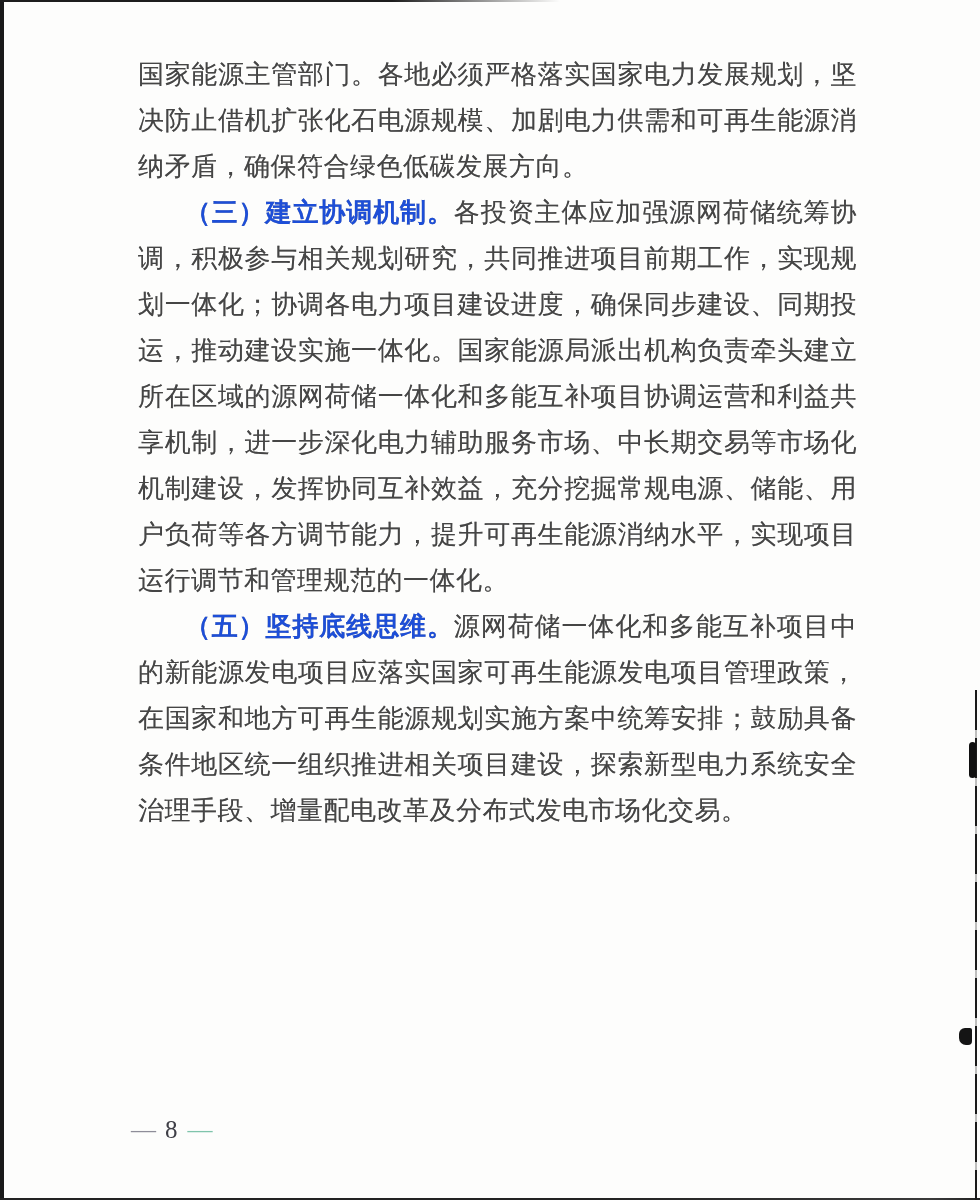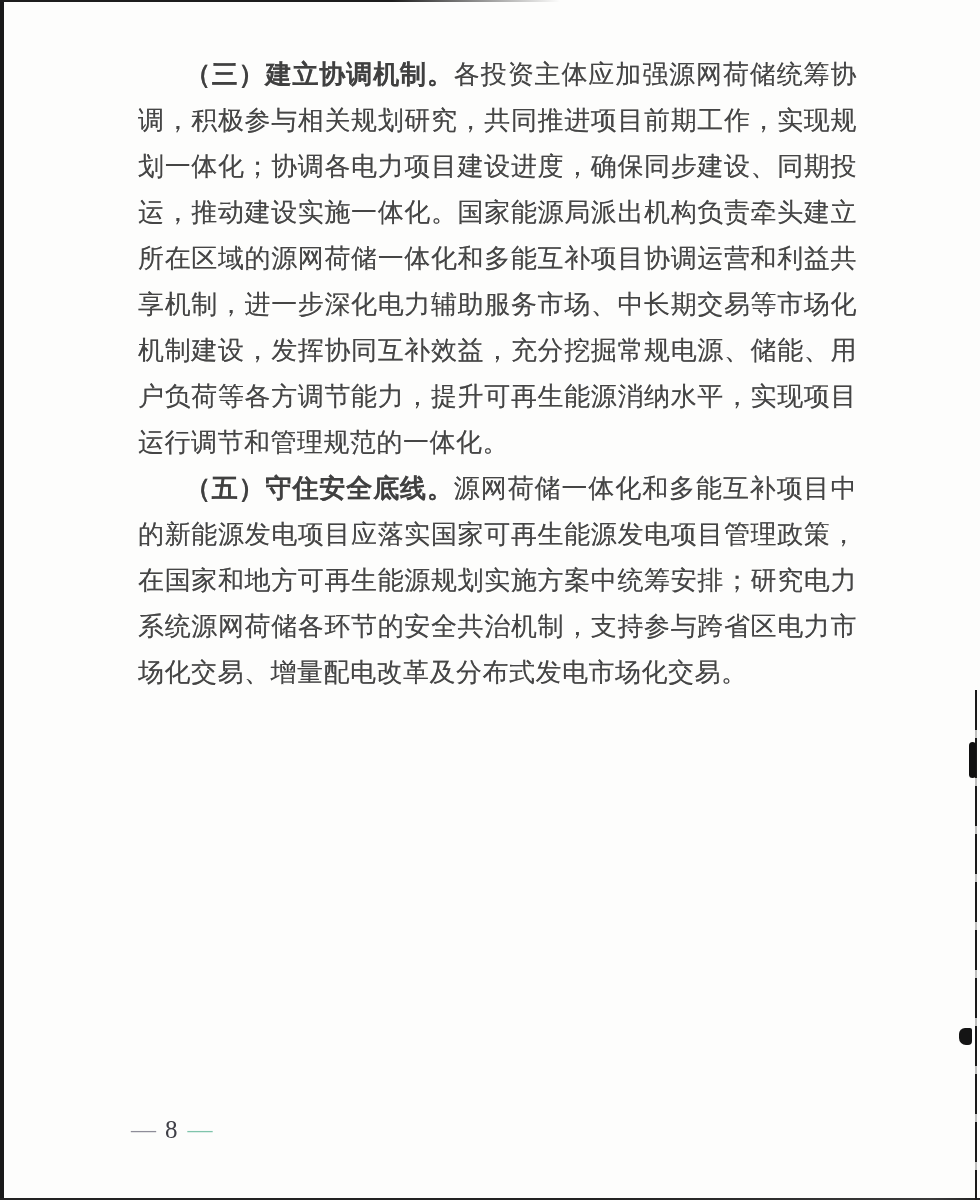--- a/index.html
+++ b/index.html
@@ -109,6 +109,7 @@
 
   <div class="text-block">
 
+    <p class="para"><span>国家能源主管部门。各地必须严格落实国家电力发展规划，坚决防止借机扩张化石电源规模、加剧电力供需和可再生能源消纳矛盾，确保符合绿色低碳发展方向。</span></p>
 
     <p class="para indent"><span class="lead">（三）建立协调机制。</span><span>各投资主体应加强源网荷储统筹协调，积极参与相关规划研究，共同推进项目前期工作，实现规划一体化；协调各电力项目建设进度，确保同步建设、同期投运，推动建设实施一体化。国家能源局派出机构负责牵头建立所在区域的源网荷储一体化和多能互补项目协调运营和利益共享机制，进一步深化电力辅助服务市场、中长期交易等市场化机制建设，发挥协同互补效益，充分挖掘常规电源、储能、用户负荷等各方调节能力，提升可再生能源消纳水平，实现项目运行调节和管理规范的一体化。</span></p>
 

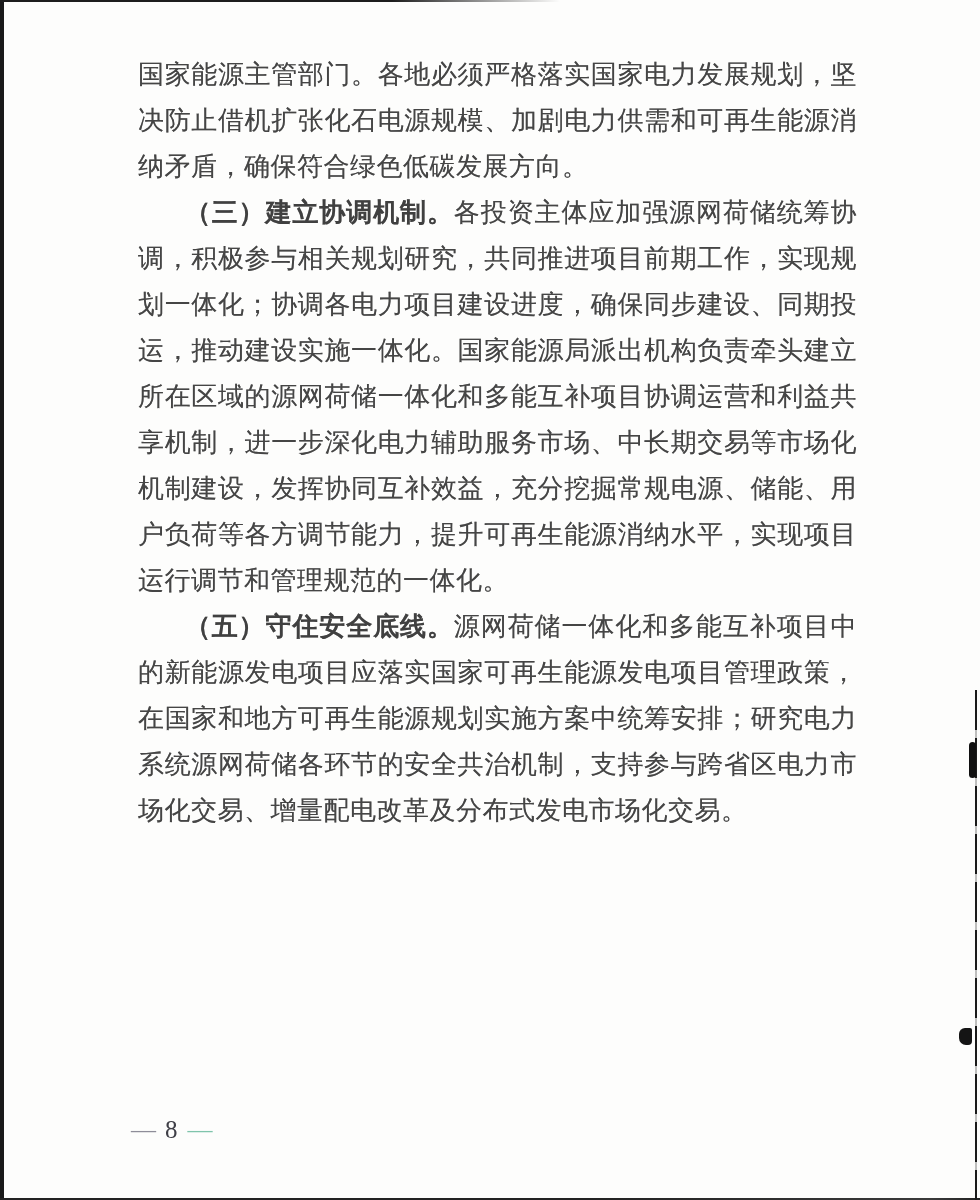--- a/index.html
+++ b/index.html
@@ -78,7 +78,7 @@
   }
   .lead {
     font-weight: bold;
-    color: #404040;
+    color: #1d4ed8;
   }
   
   .page-number {

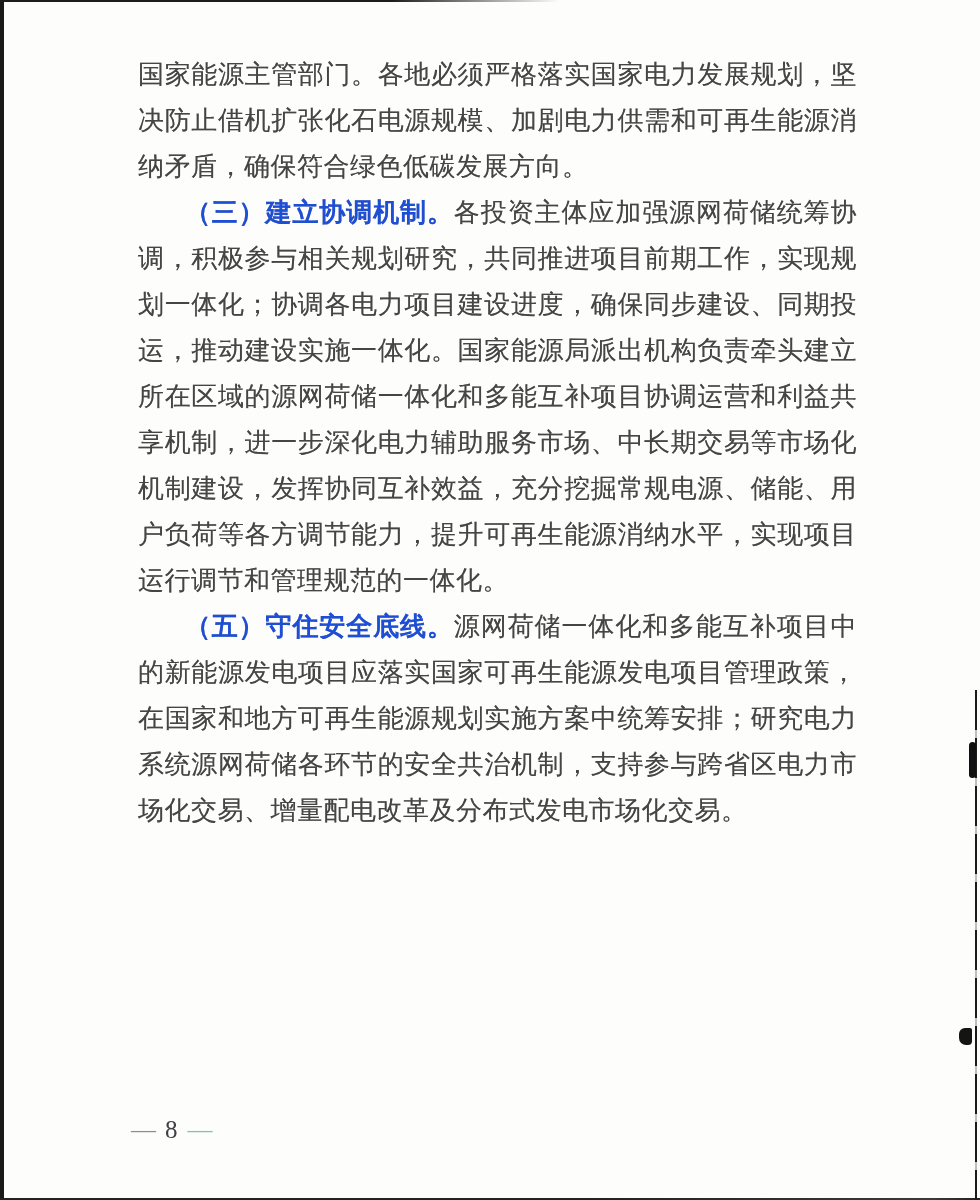--- a/index.html
+++ b/index.html
@@ -114,7 +114,7 @@
     <p class="para indent"><span class="lead">（三）建立协调机制。</span><span>各投资主体应加强源网荷储统筹协调，积极参与相关规划研究，共同推进项目前期工作，实现规划一体化；协调各电力项目建设进度，确保同步建设、同期投运，推动建设实施一体化。国家能源局派出机构负责牵头建立所在区域的源网荷储一体化和多能互补项目协调运营和利益共享机制，进一步深化电力辅助服务市场、中长期交易等市场化机制建设，发挥协同互补效益，充分挖掘常规电源、储能、用户负荷等各方调节能力，提升可再生能源消纳水平，实现项目运行调节和管理规范的一体化。</span></p>
 
 
-    <p class="para indent"><span class="lead">（五）守住安全底线。</span><span>源网荷储一体化和多能互补项目中的新能源发电项目应落实国家可再生能源发电项目管理政策，在国家和地方可再生能源规划实施方案中统筹安排；研究电力系统源网荷储各环节的安全共治机制，支持参与跨省区电力市场化交易、增量配电改革及分布式发电市场化交易。</span></p>
+    <p class="para indent"><span class="lead">（五）坚持底线思维。</span><span>源网荷储一体化和多能互补项目中的新能源发电项目应落实国家可再生能源发电项目管理政策，在国家和地方可再生能源规划实施方案中统筹安排；研究电力系统源网荷储各环节的安全共治机制，支持参与跨省区电力市场化交易、增量配电改革及分布式发电市场化交易。</span></p>
 
   </div>
 

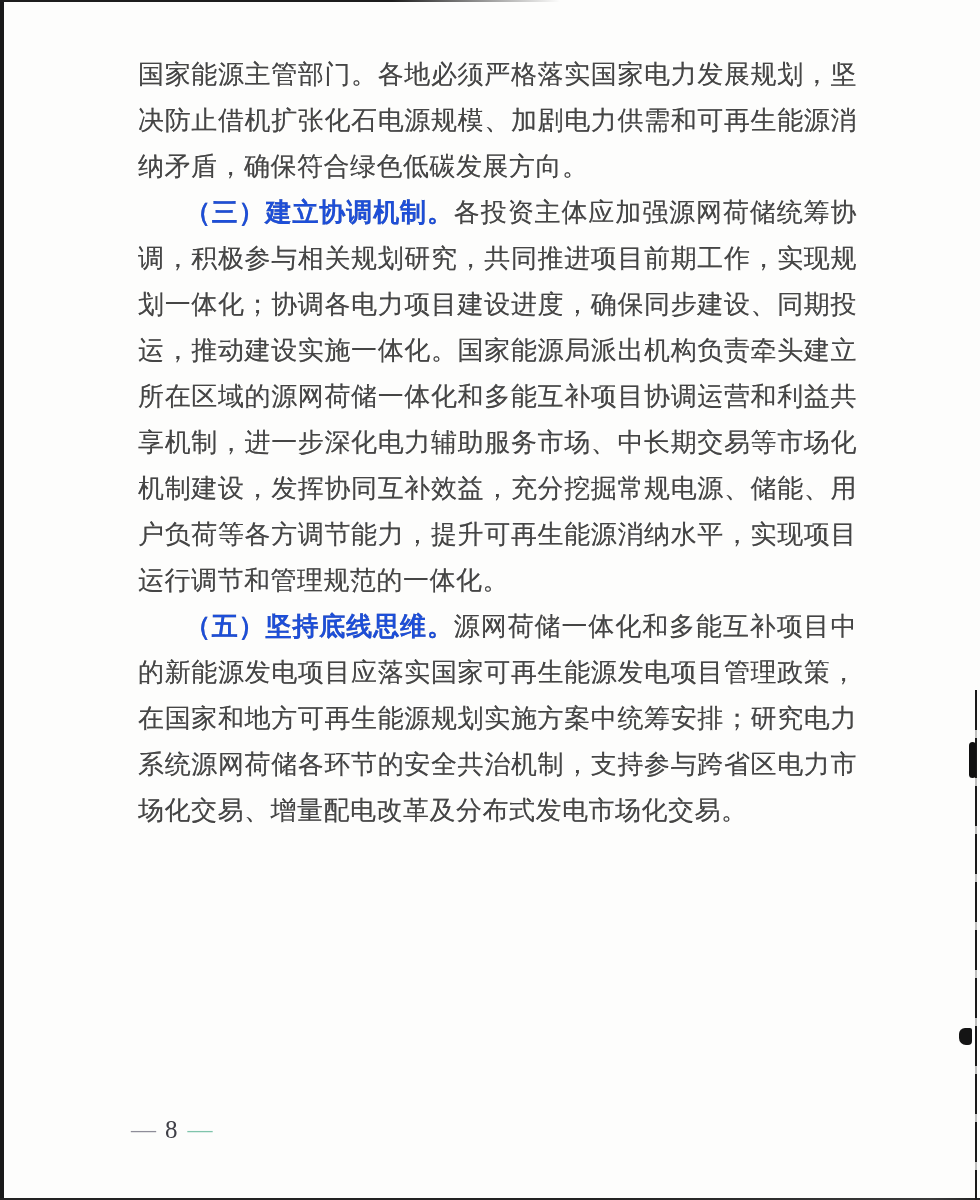--- a/index.html
+++ b/index.html
@@ -114,7 +114,7 @@
     <p class="para indent"><span class="lead">（三）建立协调机制。</span><span>各投资主体应加强源网荷储统筹协调，积极参与相关规划研究，共同推进项目前期工作，实现规划一体化；协调各电力项目建设进度，确保同步建设、同期投运，推动建设实施一体化。国家能源局派出机构负责牵头建立所在区域的源网荷储一体化和多能互补项目协调运营和利益共享机制，进一步深化电力辅助服务市场、中长期交易等市场化机制建设，发挥协同互补效益，充分挖掘常规电源、储能、用户负荷等各方调节能力，提升可再生能源消纳水平，实现项目运行调节和管理规范的一体化。</span></p>
 
 
-    <p class="para indent"><span class="lead">（五）坚持底线思维。</span><span>源网荷储一体化和多能互补项目中的新能源发电项目应落实国家可再生能源发电项目管理政策，在国家和地方可再生能源规划实施方案中统筹安排；研究电力系统源网荷储各环节的安全共治机制，支持参与跨省区电力市场化交易、增量配电改革及分布式发电市场化交易。</span></p>
+    <p class="para indent"><span class="lead">（五）坚持底线思维。</span><span>源网荷储一体化和多能互补项目中的新能源发电项目应落实国家可再生能源发电项目管理政策，在国家和地方可再生能源规划实施方案中统筹安排；鼓励具备条件地区统一组织推进相关项目建设，探索新型电力系统安全治理手段、增量配电改革及分布式发电市场化交易。</span></p>
 
   </div>
 

